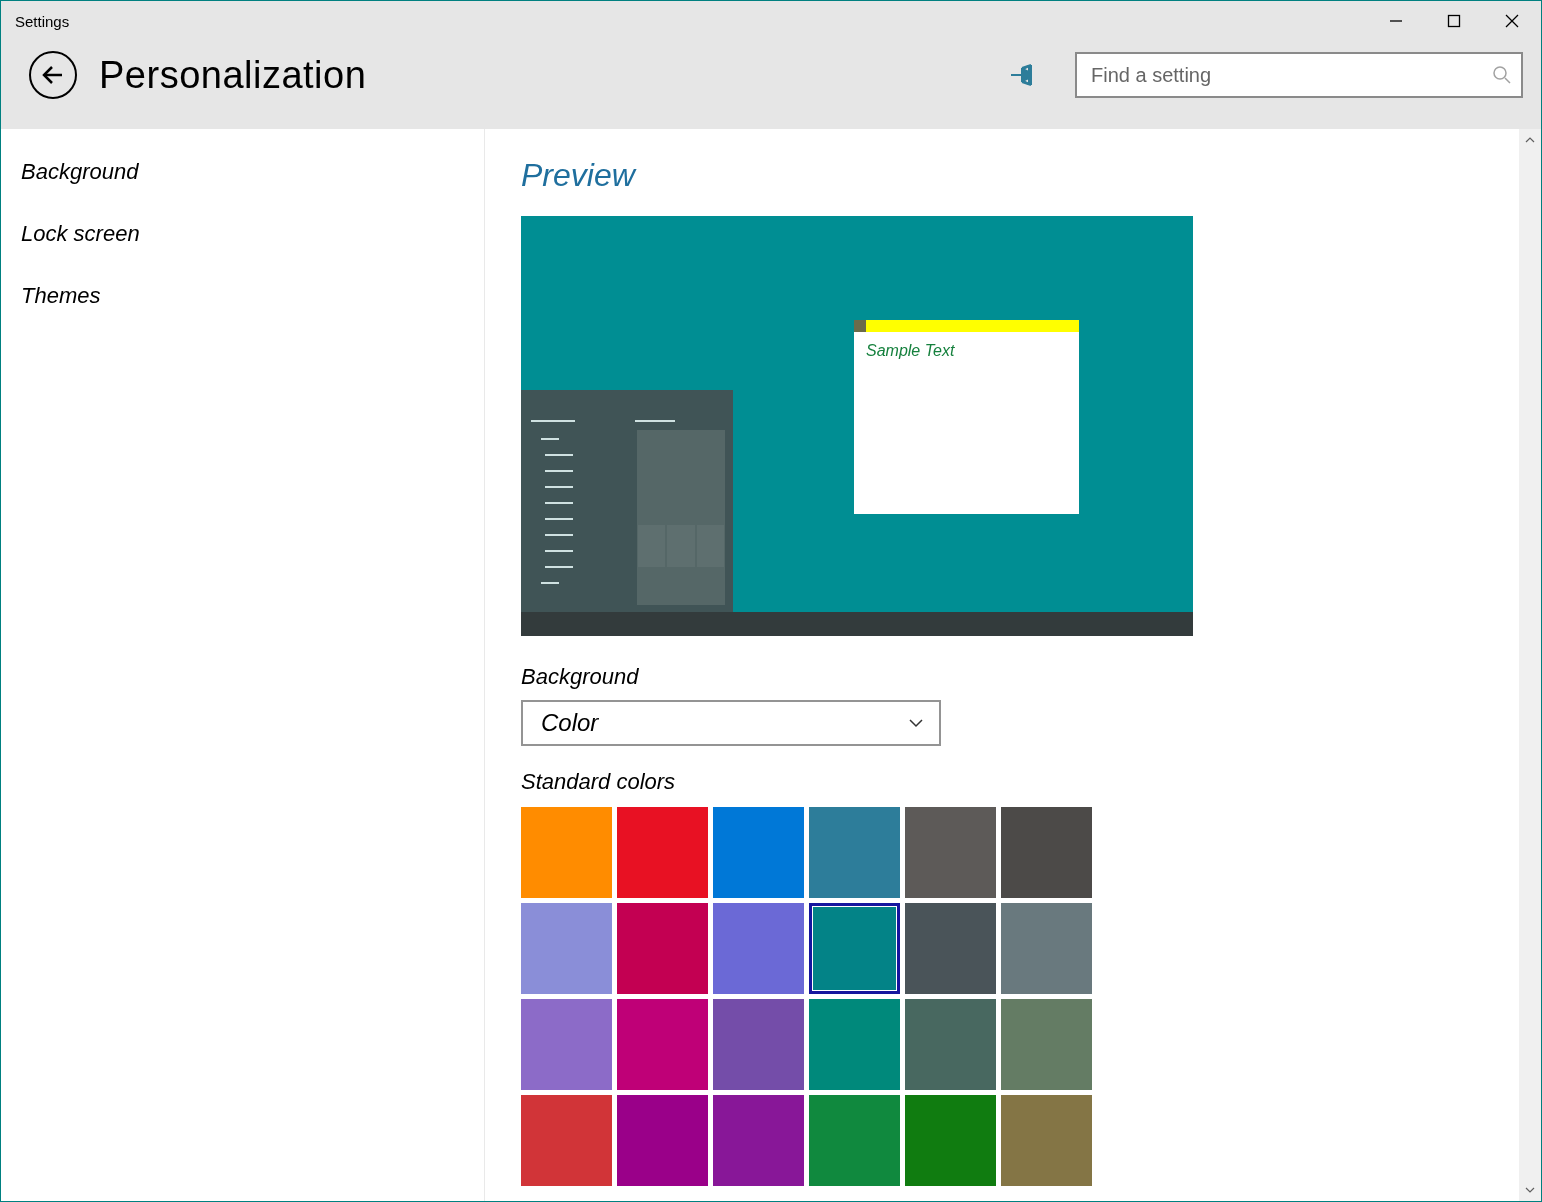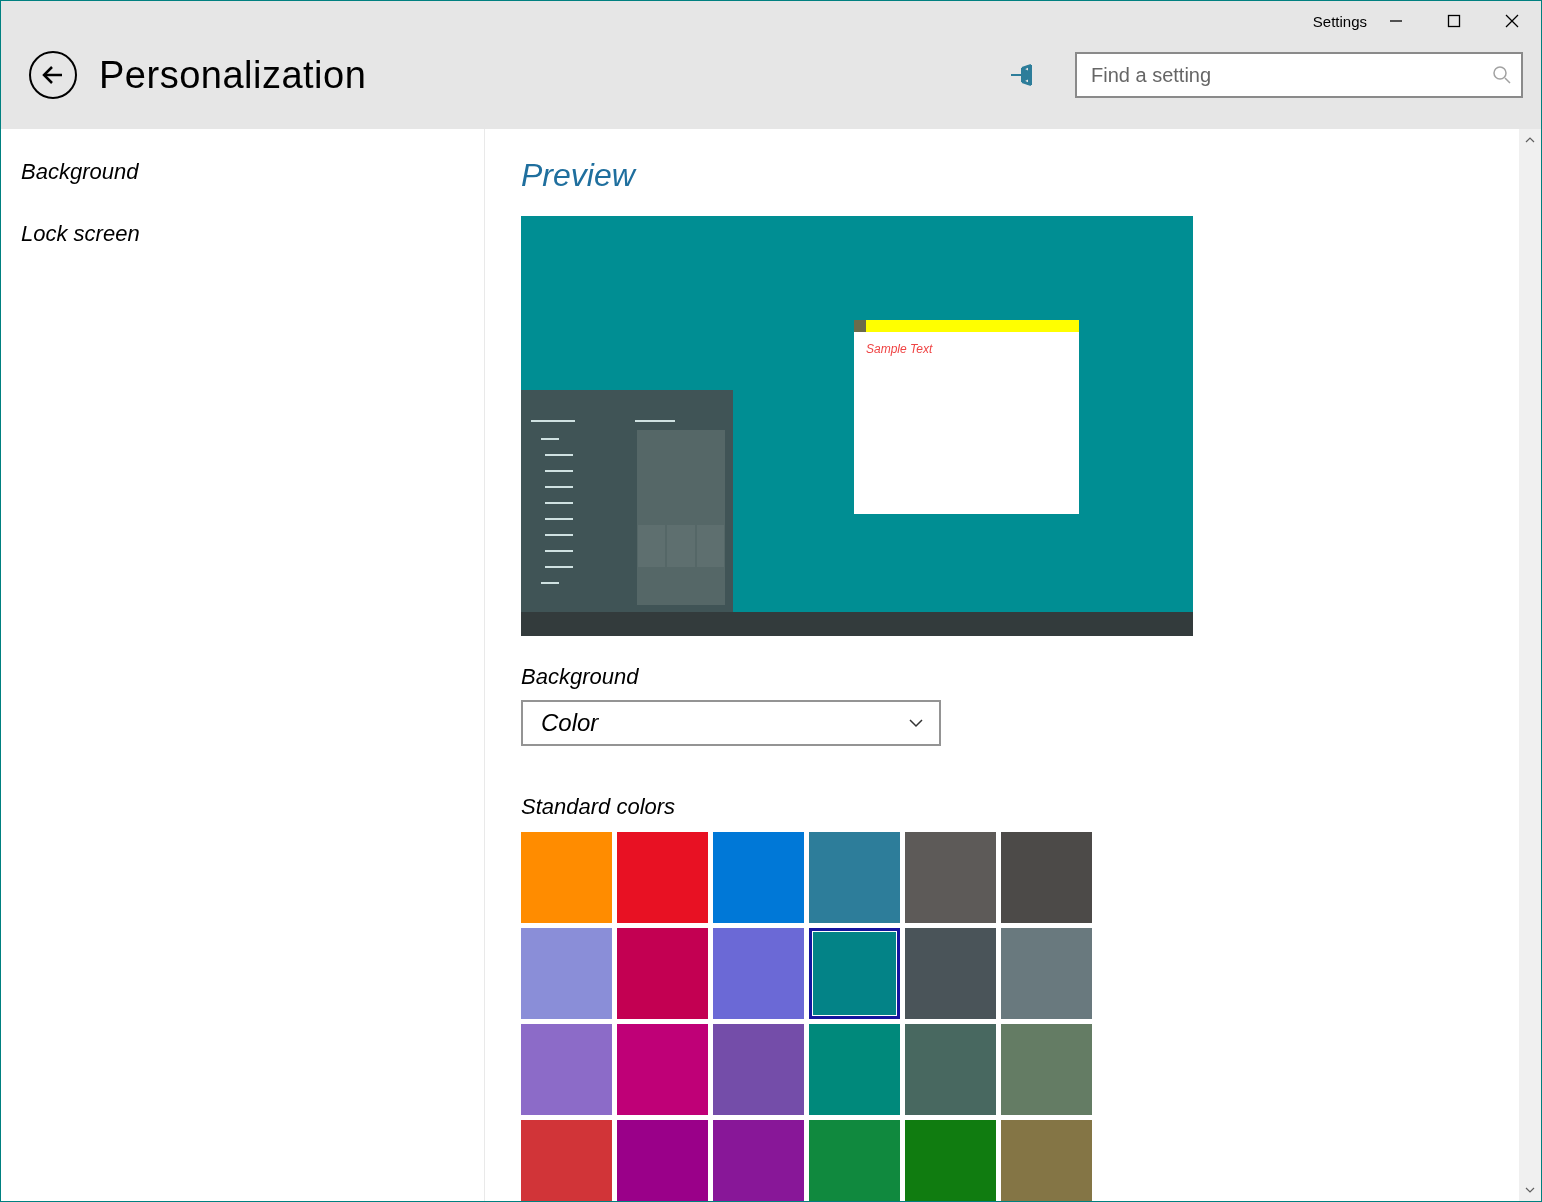--- a/index.html
+++ b/index.html
@@ -5,7 +5,7 @@
   * { box-sizing: border-box; margin: 0; padding: 0; font-family: "Segoe UI", Arial, sans-serif; }
   html, body { width: 1542px; height: 1202px; overflow: hidden; background: #fff; }
   .window { width: 1542px; height: 1202px; display: flex; flex-direction: column; border: 1px solid #008080; }
-  .titlebar { height: 40px; background: #e6e6e6; display: flex; align-items: center; justify-content: flex-end; }
+  .titlebar { height: 40px; background: #e6e6e6; display: flex; align-items: center; justify-content: space-between; }
   .titlebar-title { font-size: 15px; padding-left: 14px; color: #000; }
   .titlebar-ctrls { display: flex; }
   .tctrl { width: 58px; height: 40px; display: flex; align-items: center; justify-content: center; cursor: default; }

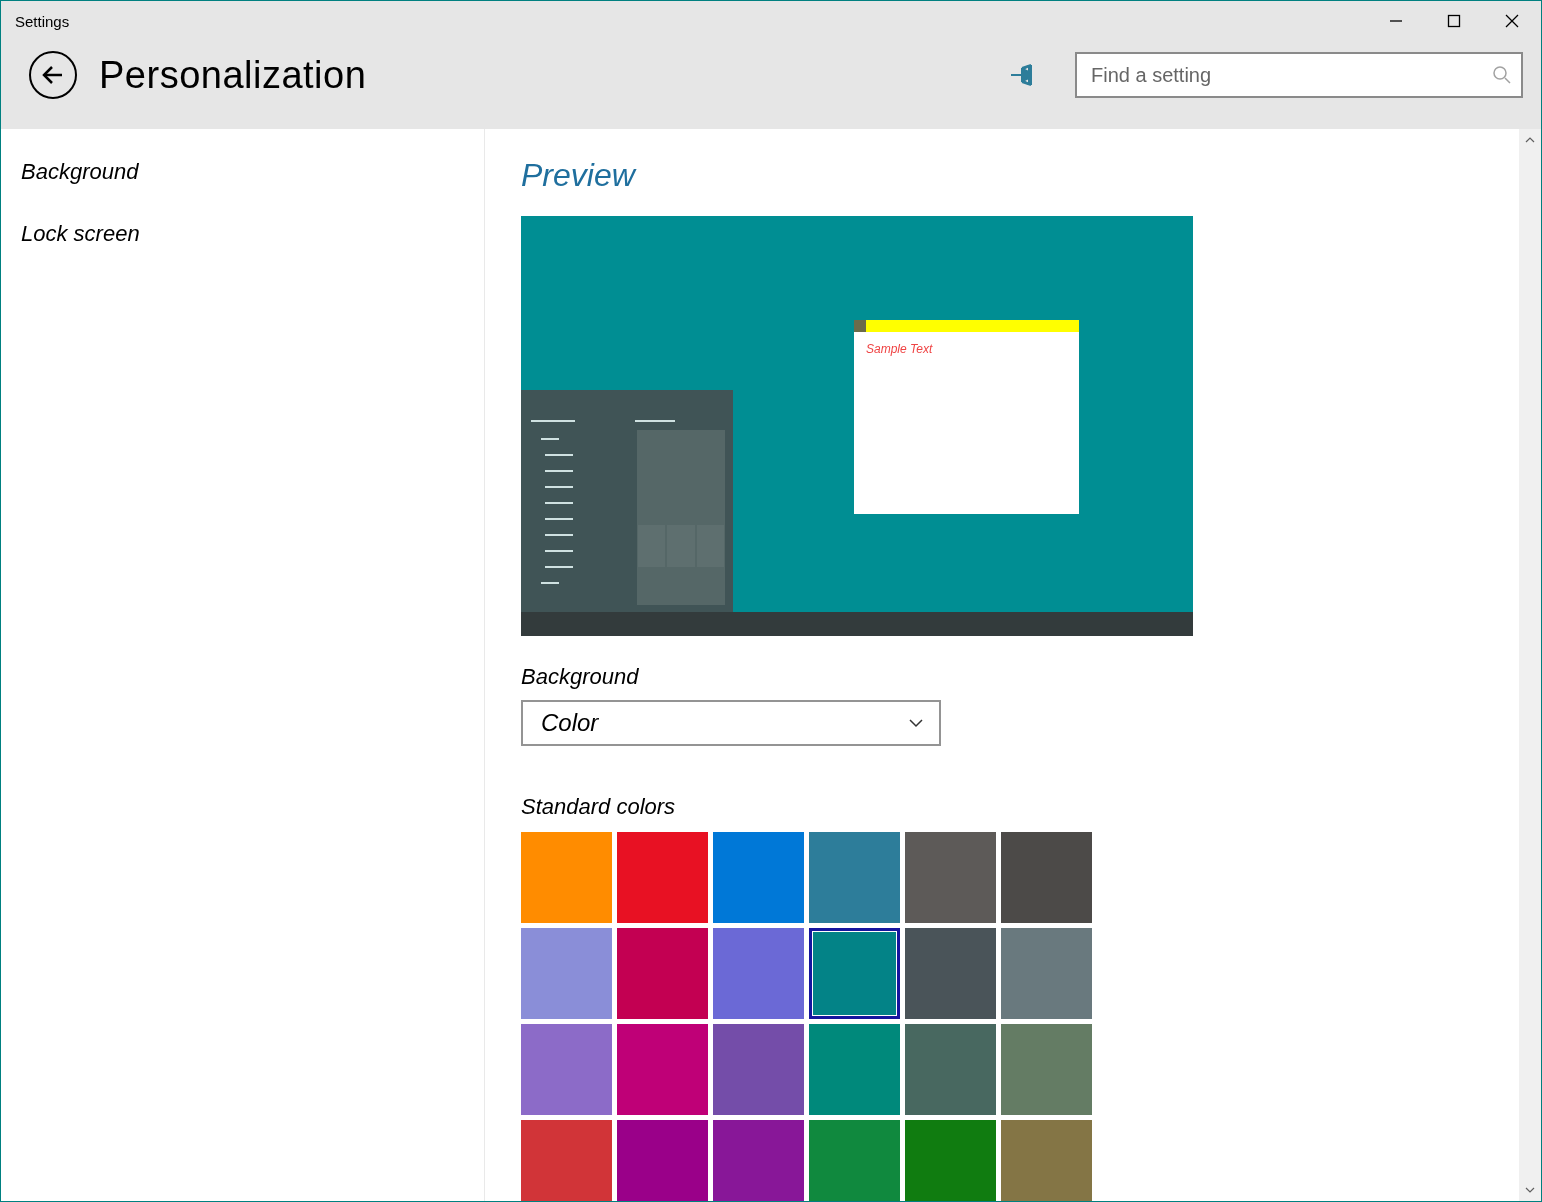--- a/index.html
+++ b/index.html
@@ -126,6 +126,7 @@
     <div class="sidebar">
       <div class="sidebar-item"><span>Background</span></div>
       <div class="sidebar-item"><span>Lock screen</span></div>
+      <div class="sidebar-item"><span>Themes</span></div>
     </div>
 
     <div class="content-wrap">

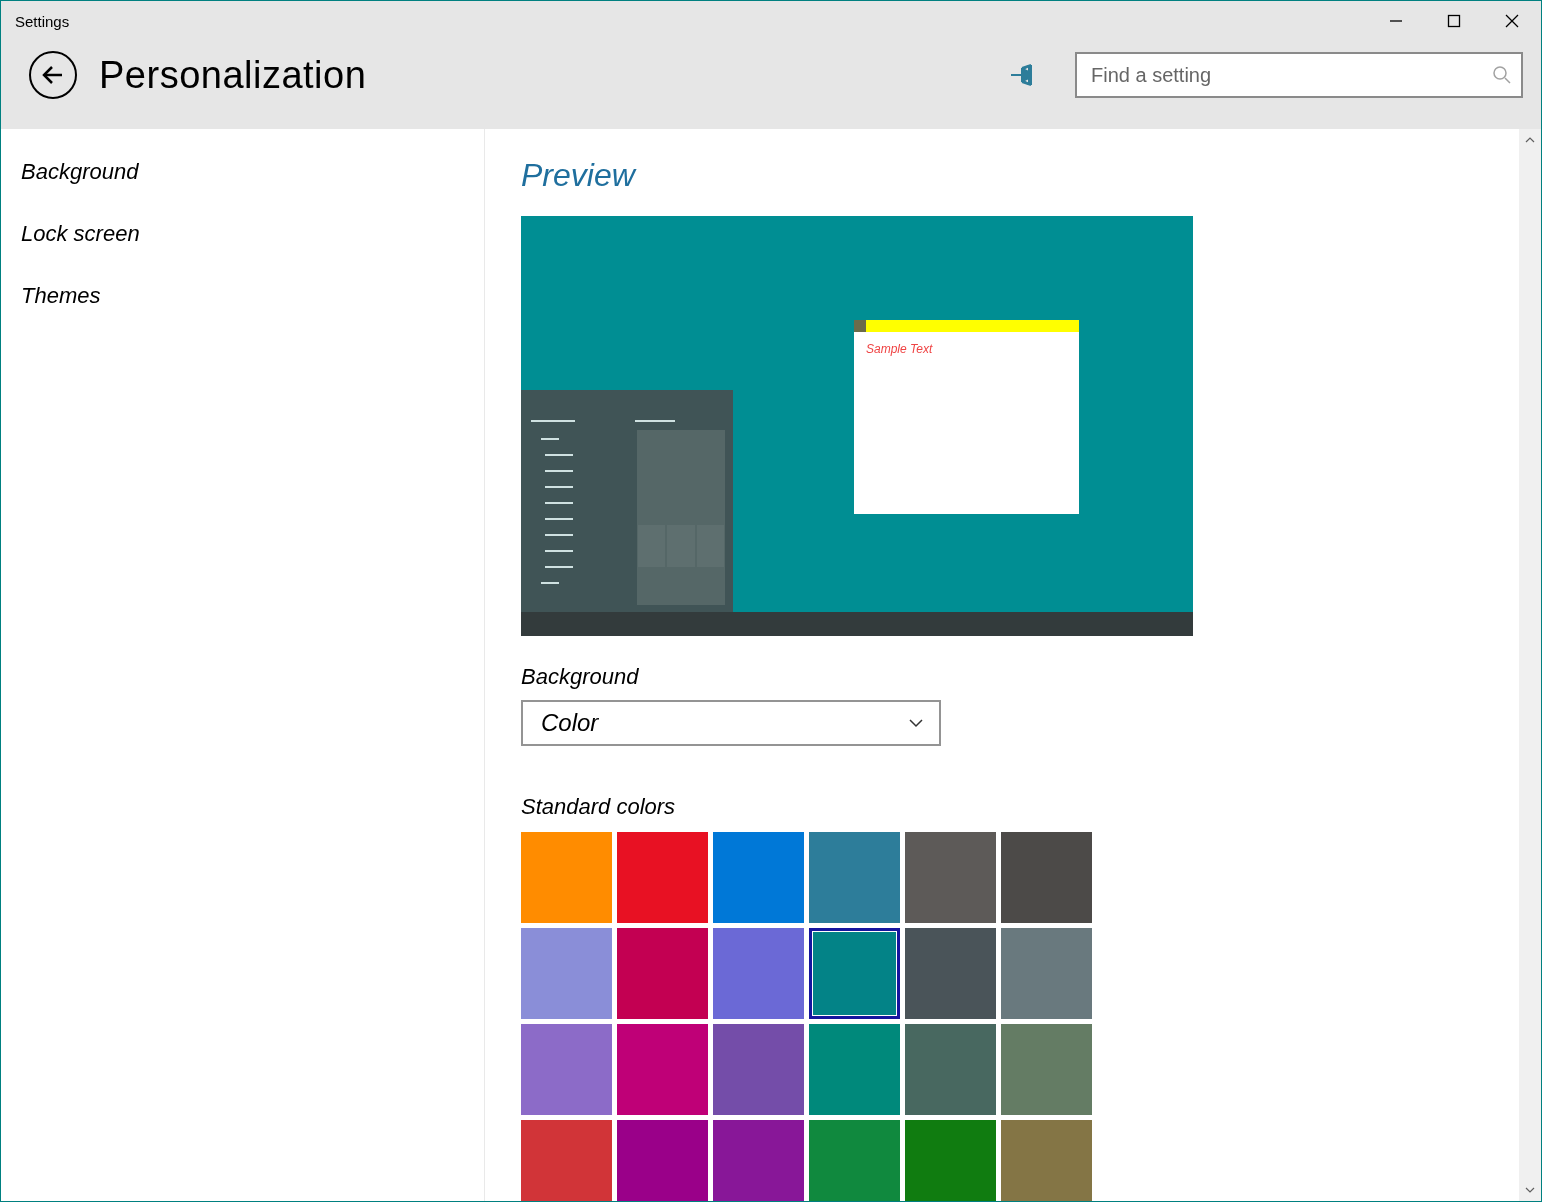--- a/index.html
+++ b/index.html
@@ -42,7 +42,7 @@
   .sample-window { position: absolute; left: 333px; top: 104px; width: 225px; height: 194px; background: #fff; }
   .sample-titlebar { height: 12px; background: #ffff00; display: flex; }
   .sample-titlebar .icn { width: 12px; height: 12px; background: #6b6b4a; }
-  .sample-text { padding: 10px 12px; font-size: 12px; color: #ef4444; }
+  .sample-text { padding: 10px 12px; font-size: 16px; color: #15803d; }
   .field-label { font-size: 22px; color: #000; margin-top: 28px; margin-bottom: 10px; }
   .dropdown { width: 420px; height: 46px; border: 2px solid #949494; display: flex; align-items: center; justify-content: space-between; padding: 0 14px 0 18px; cursor: default; background: #fff; }
   .dropdown-val { font-size: 24px; }

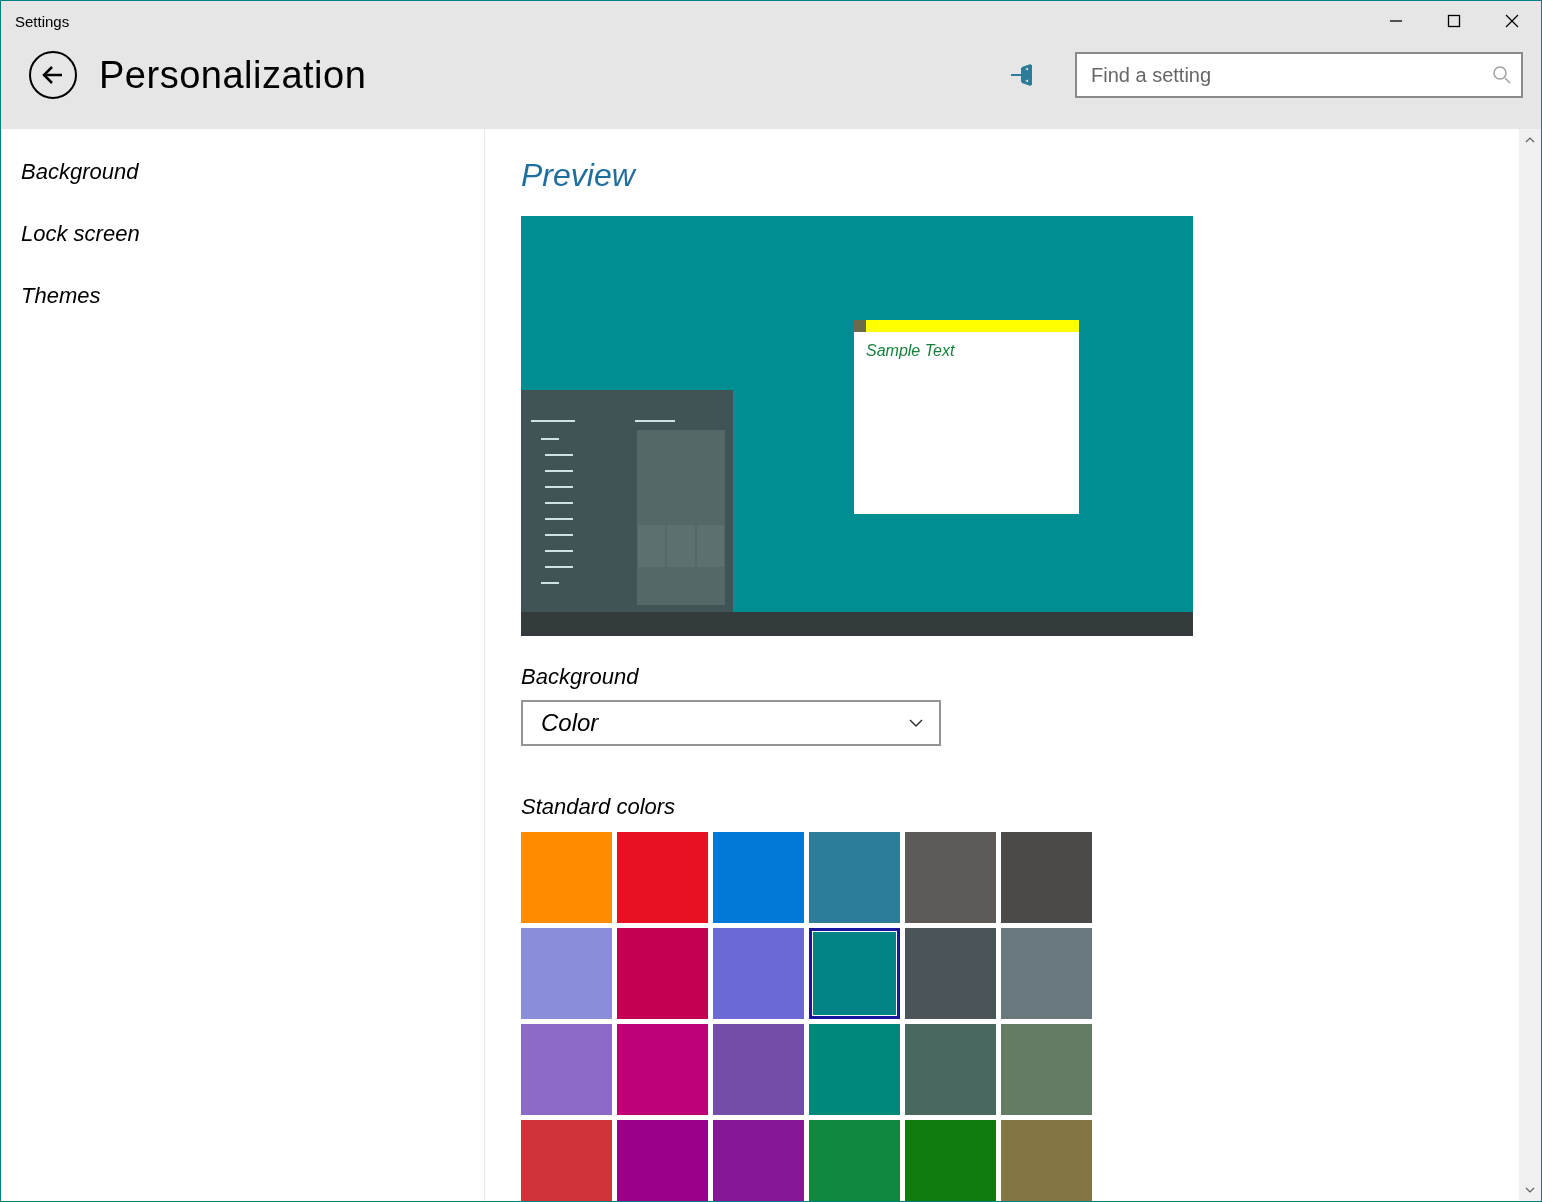--- a/index.html
+++ b/index.html
@@ -47,7 +47,7 @@
   .dropdown { width: 420px; height: 46px; border: 2px solid #949494; display: flex; align-items: center; justify-content: space-between; padding: 0 14px 0 18px; cursor: default; background: #fff; }
   .dropdown-val { font-size: 24px; }
   .chev { width: 18px; height: 18px; }
-  .colors-label { font-size: 22px; color: #000; margin-top: 48px; margin-bottom: 12px; }
+  .colors-label { font-size: 22px; color: #000; margin-top: 23px; margin-bottom: 12px; }
   .swatches { display: flex; flex-wrap: wrap; width: 580px; gap: 5px; }
   .swatch { width: 91px; height: 91px; cursor: default; }
   .swatch.selected { width: 91px; height: 91px; border: 3px solid #16169e; padding: 1px; background: #fff; }

